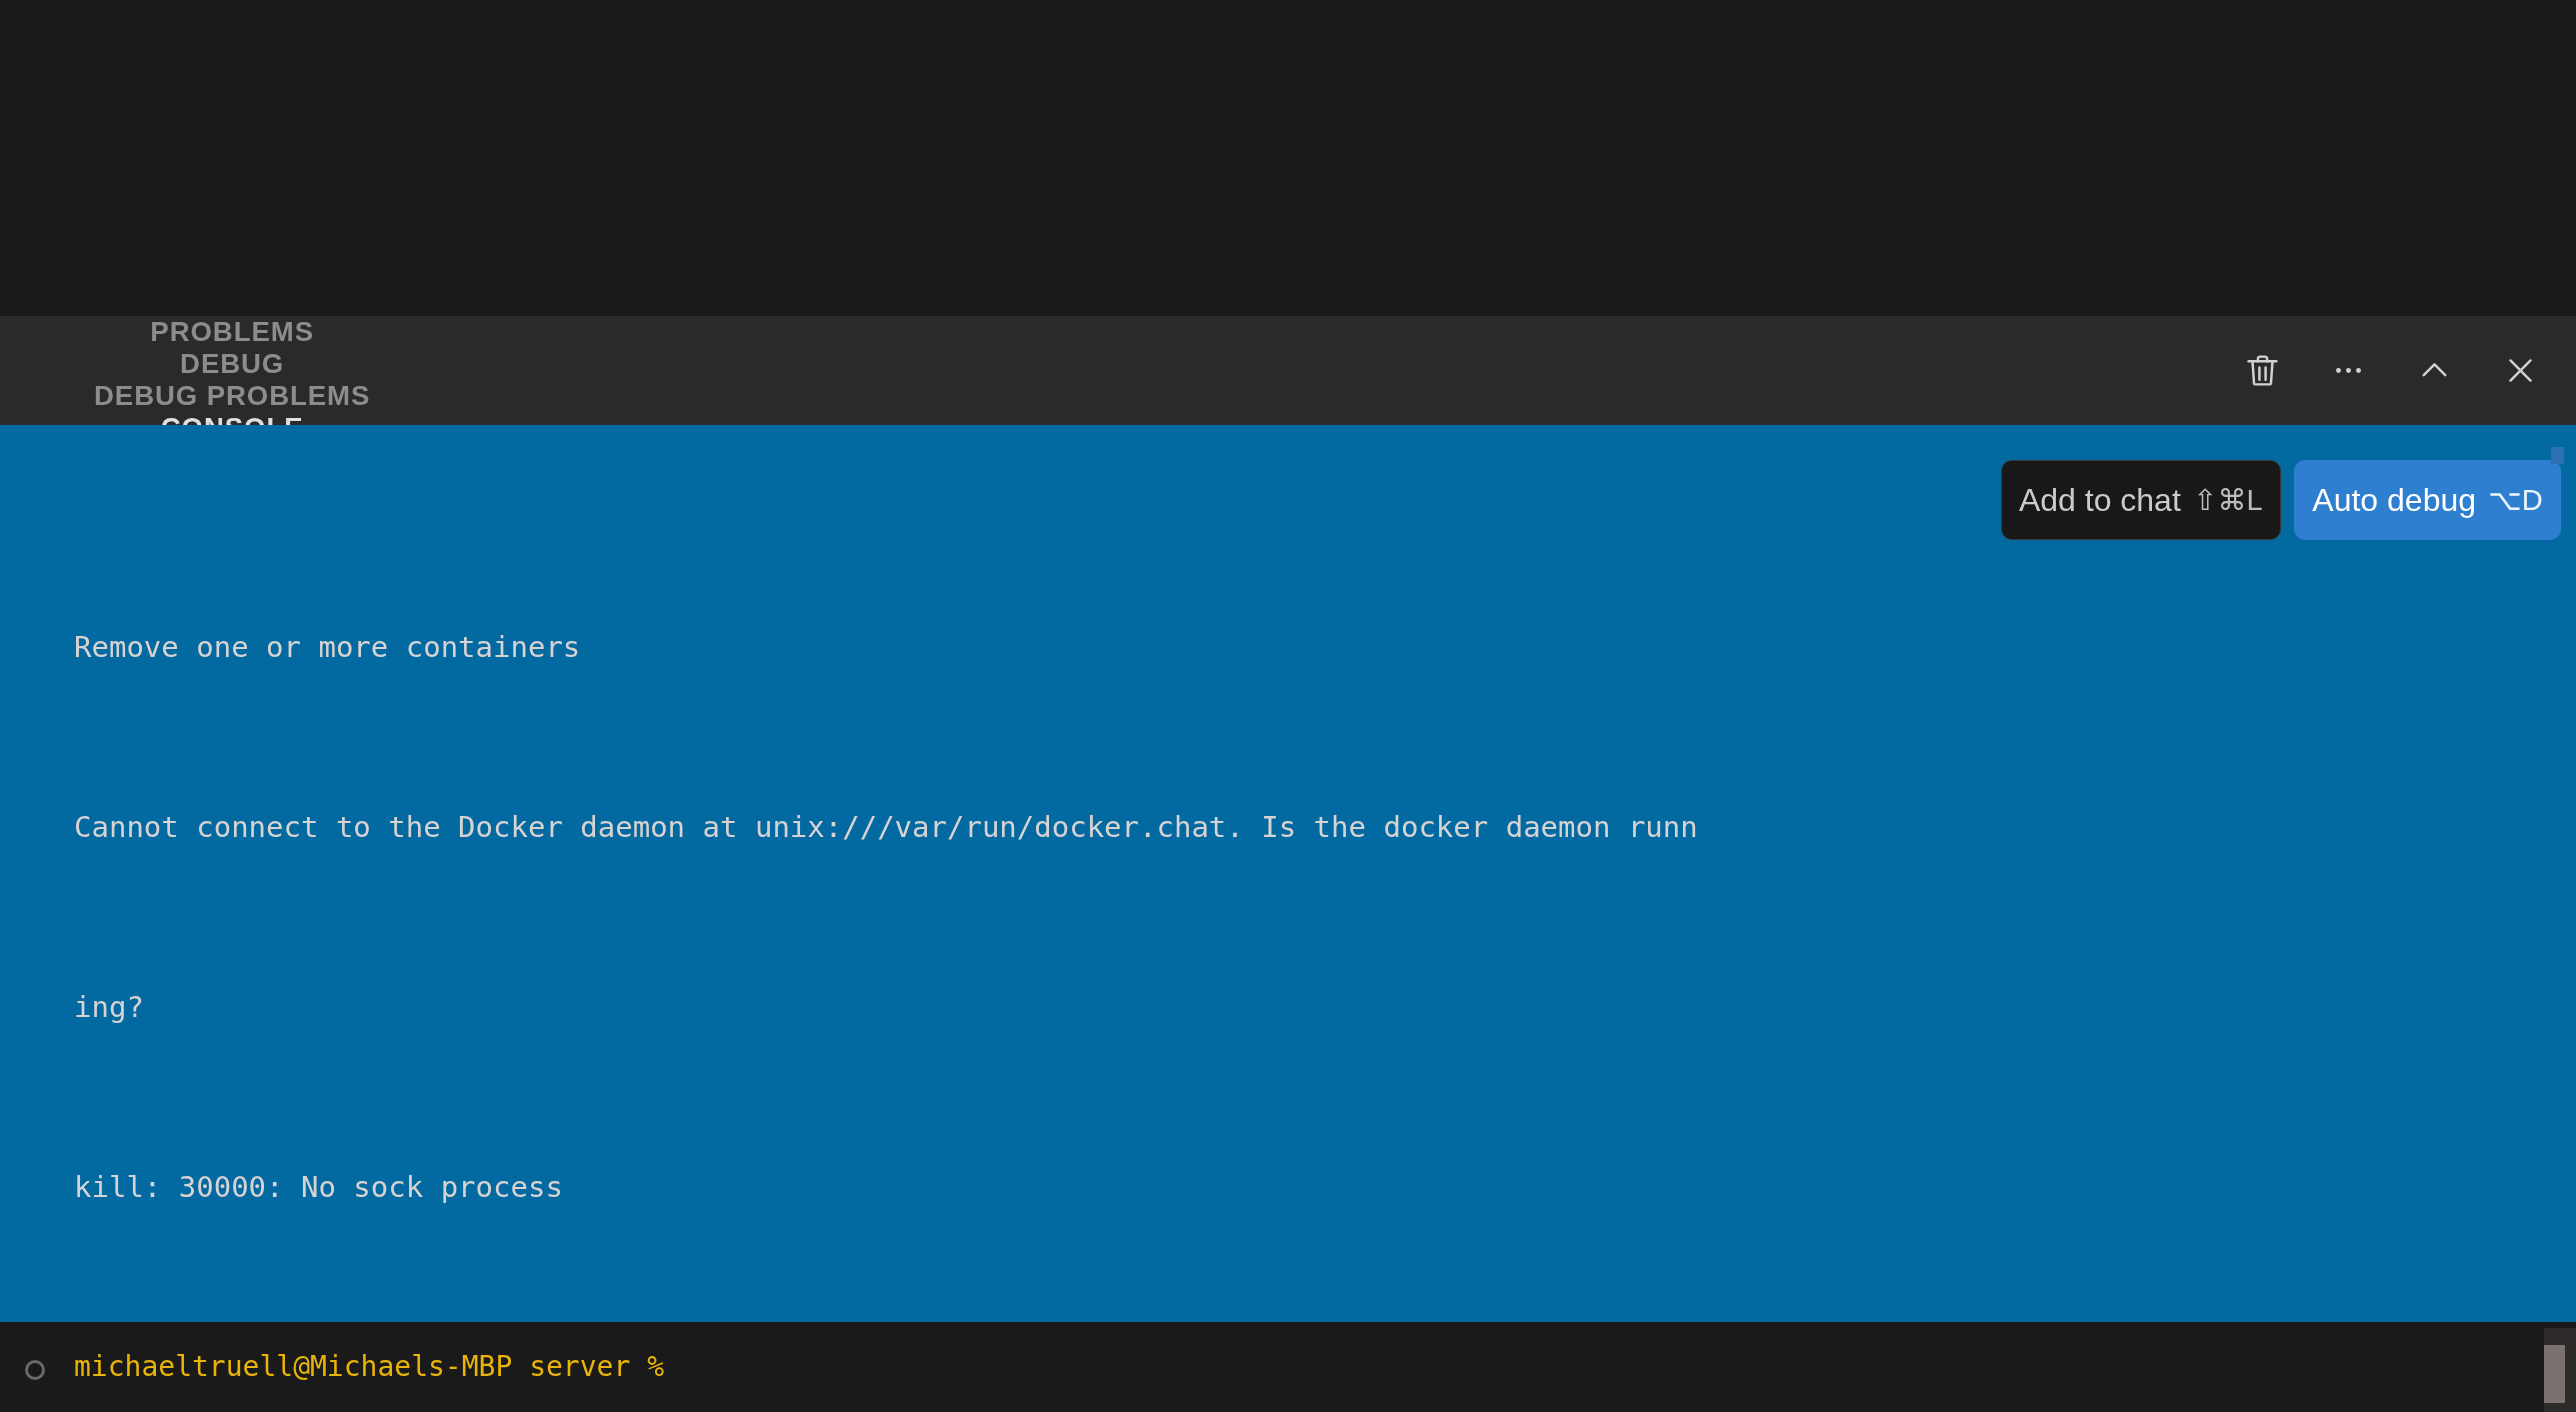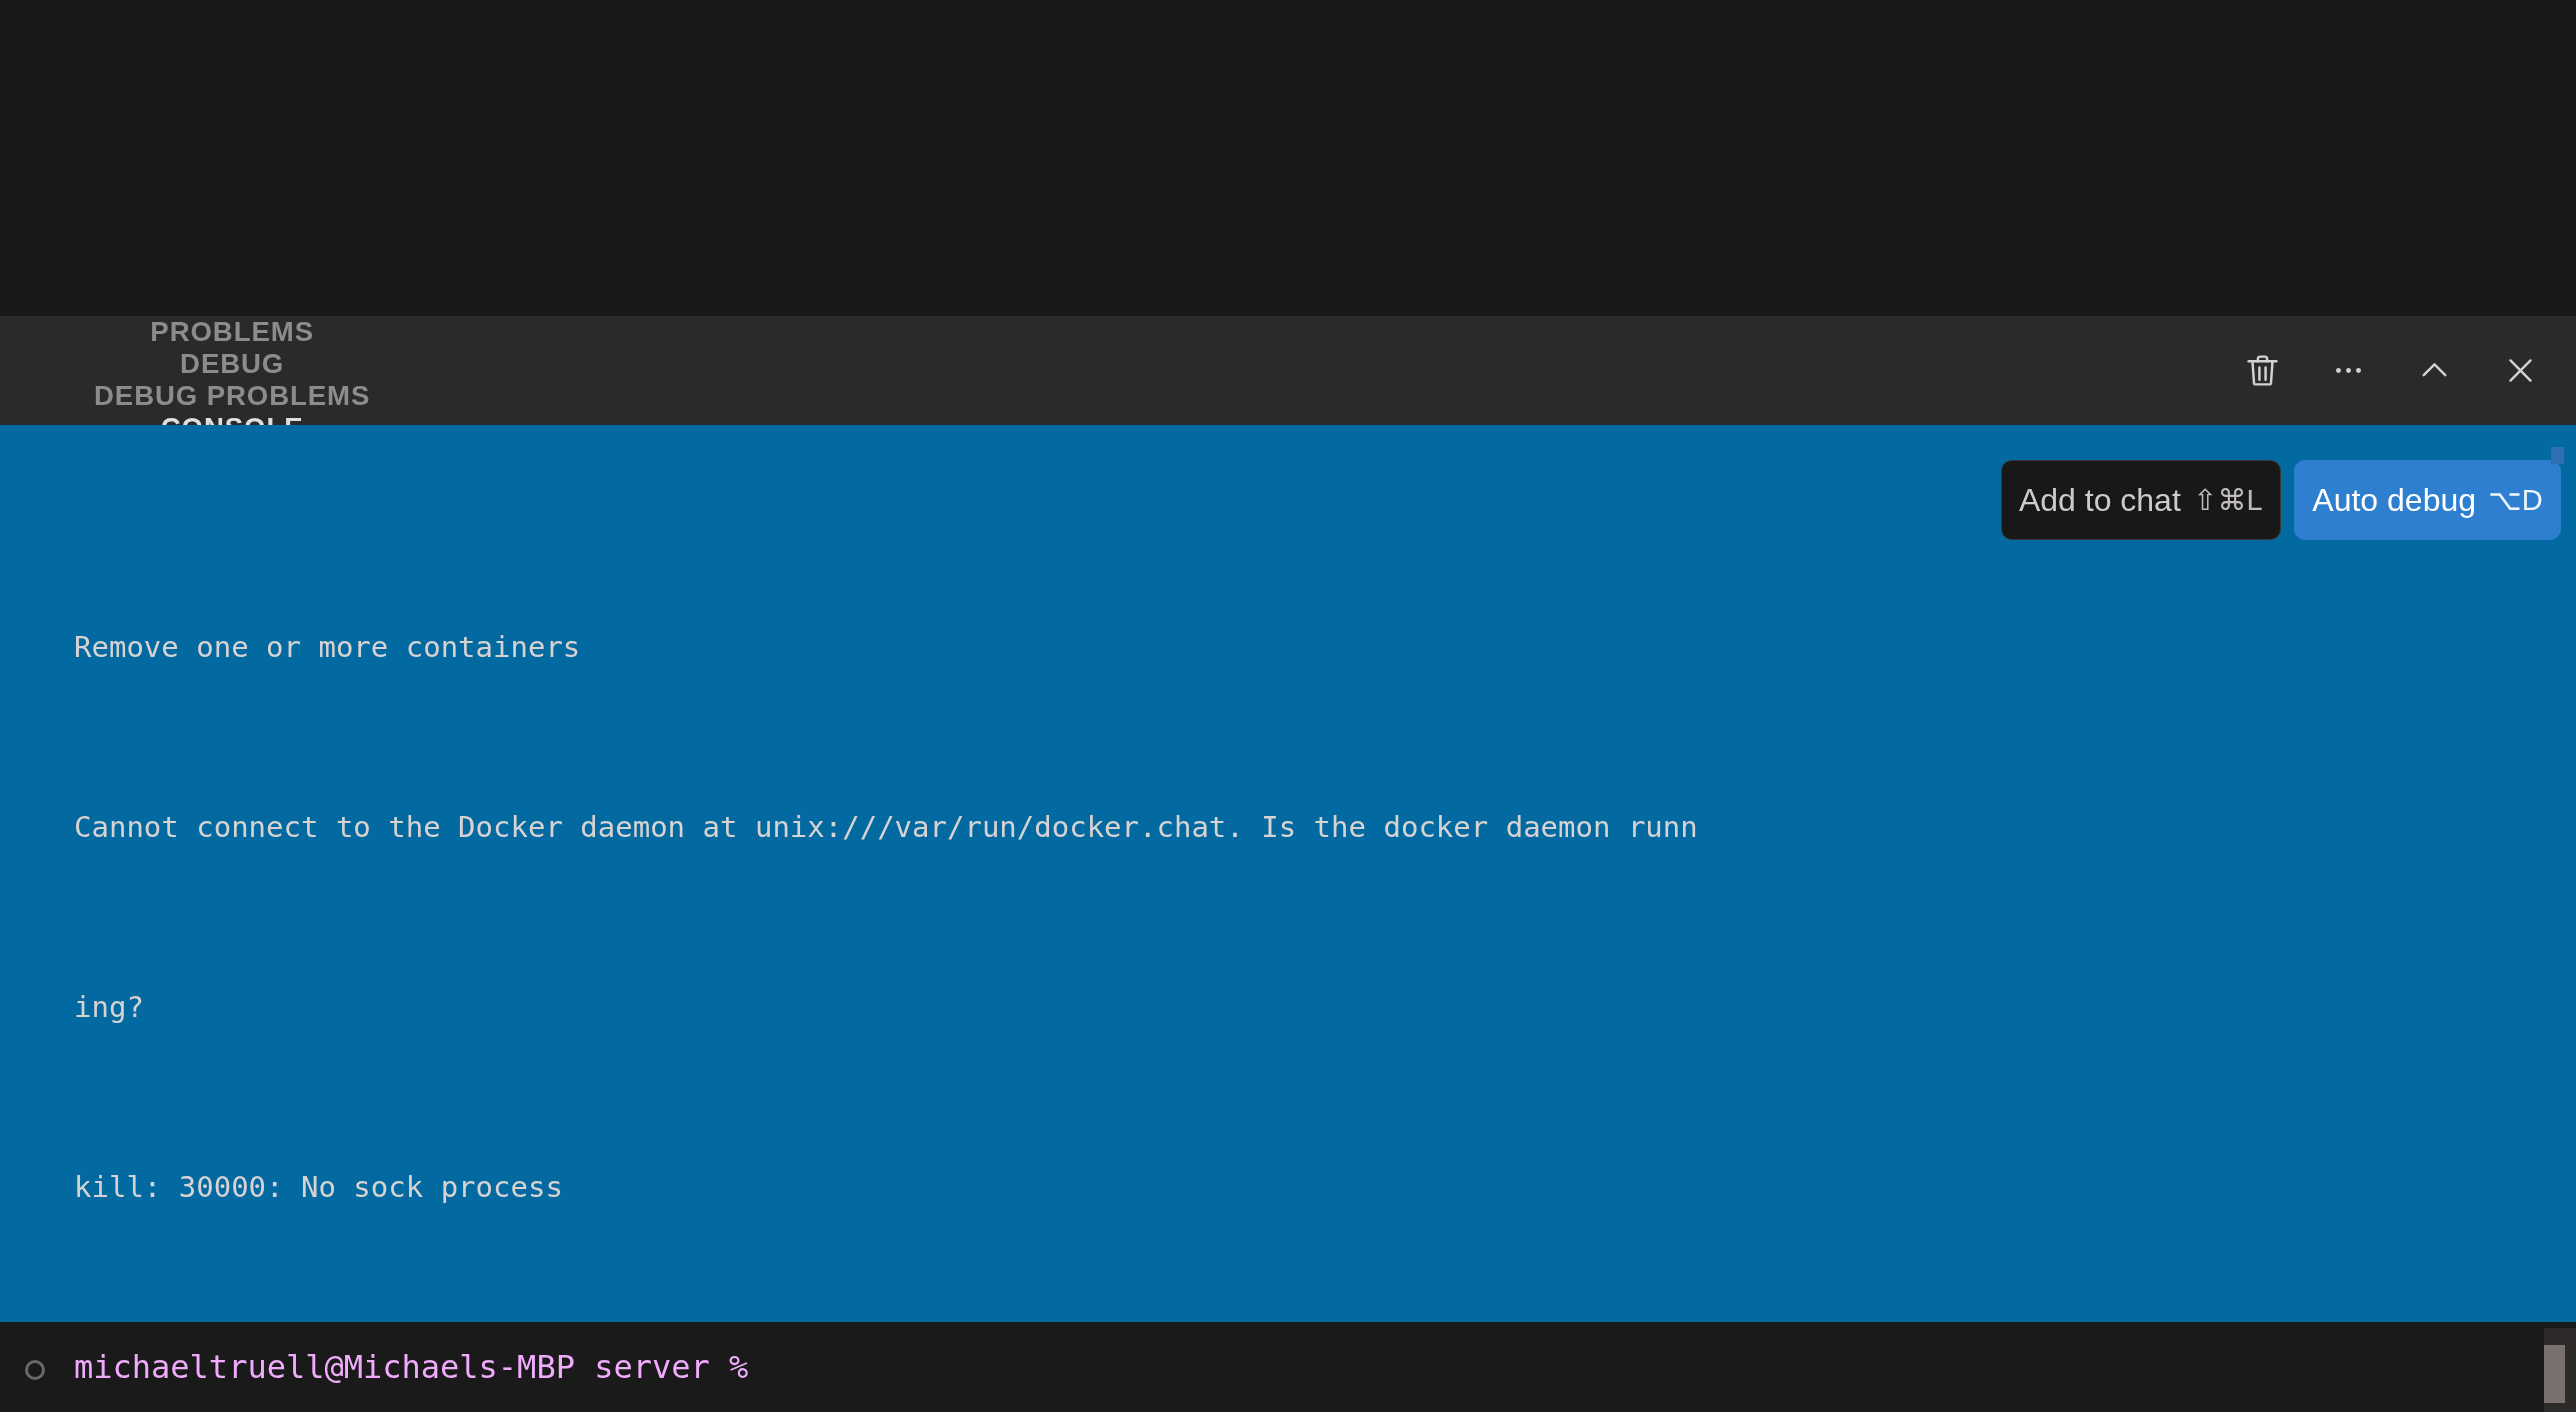--- a/index.html
+++ b/index.html
@@ -161,9 +161,9 @@
     left: 74px;
     top: 25px;
     font-family: "DejaVu Sans Mono", "Liberation Mono", monospace;
-    font-size: 32px;
+    font-size: 28px;
     line-height: 40px;
-    color: #f0abfc;
+    color: #eab308;
     white-space: pre;
   }
 

